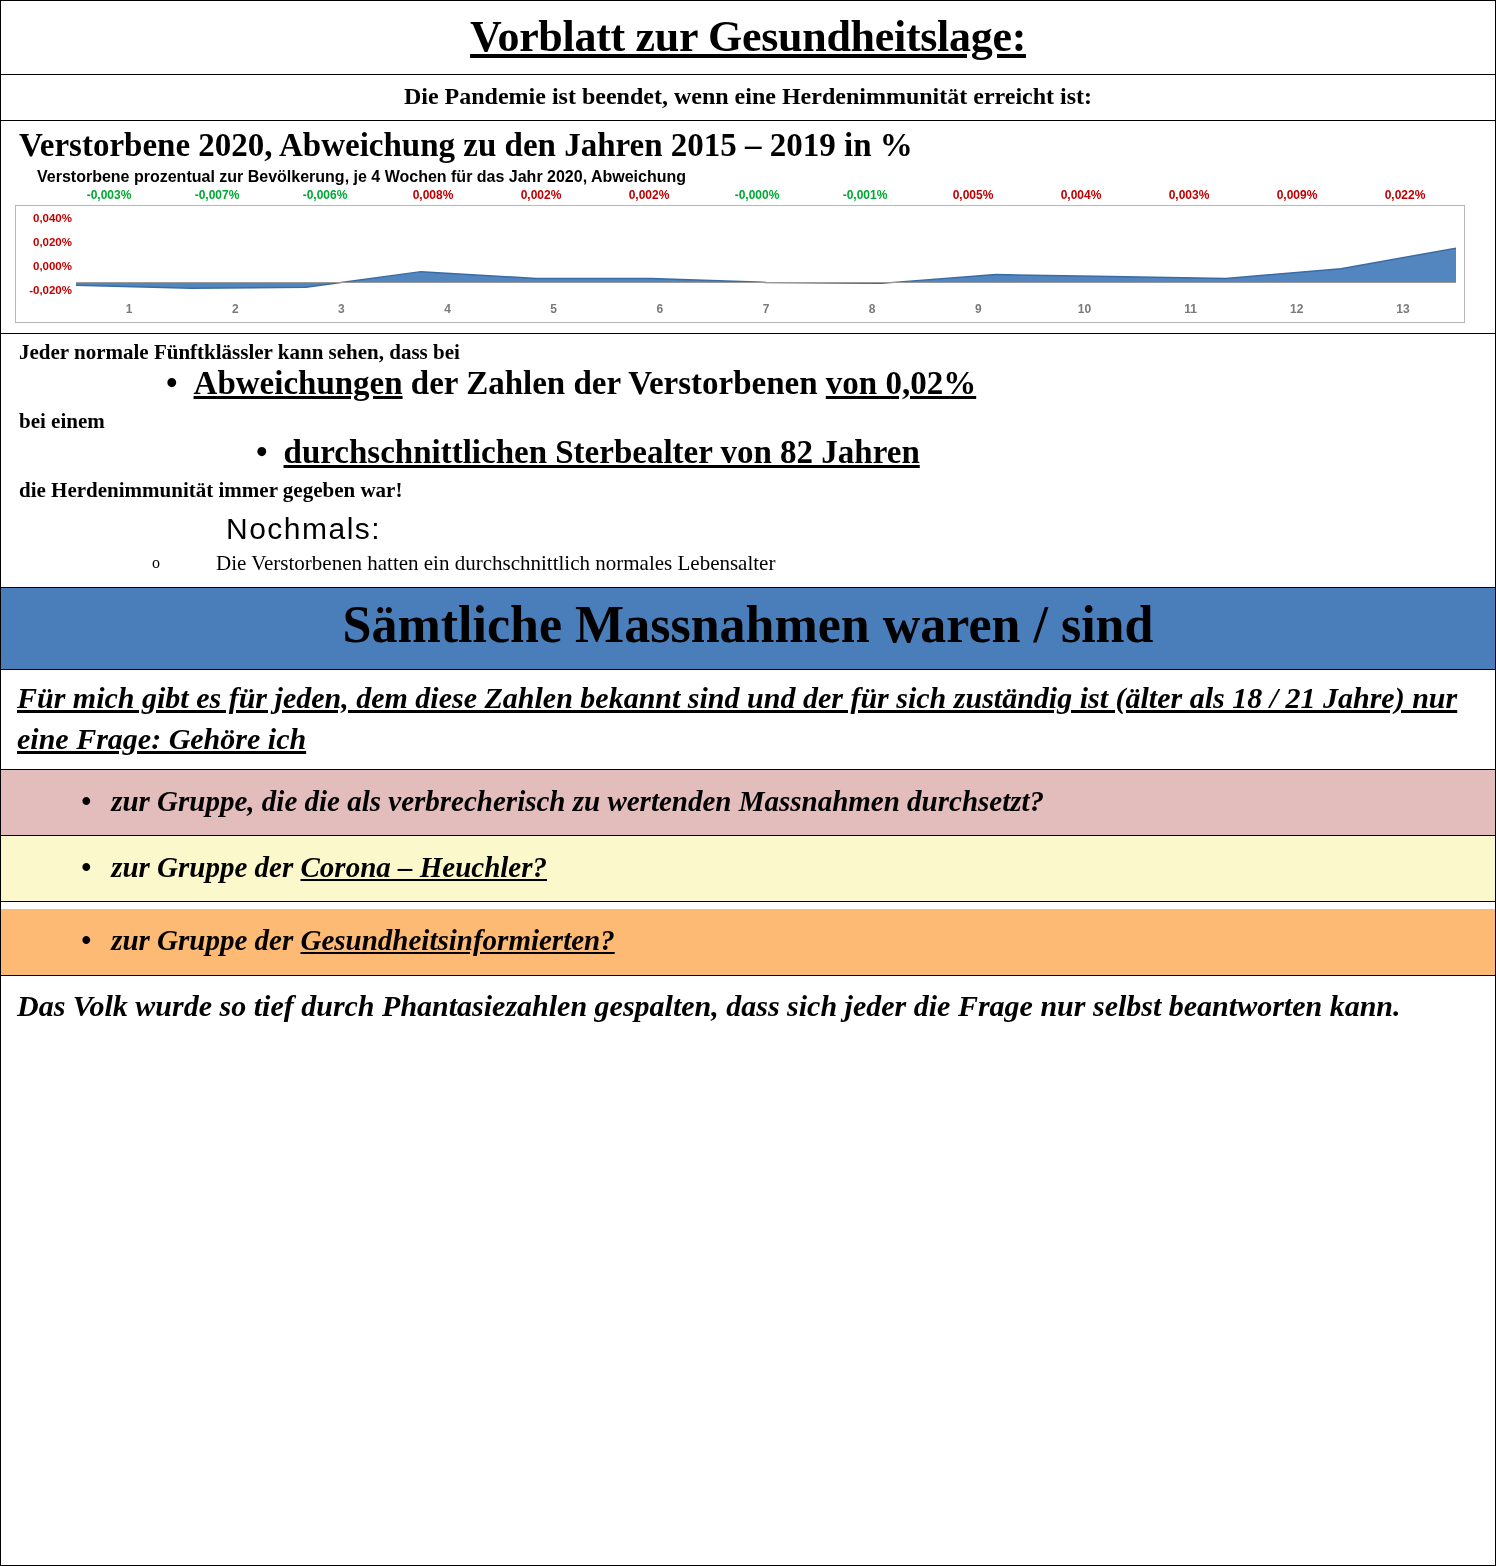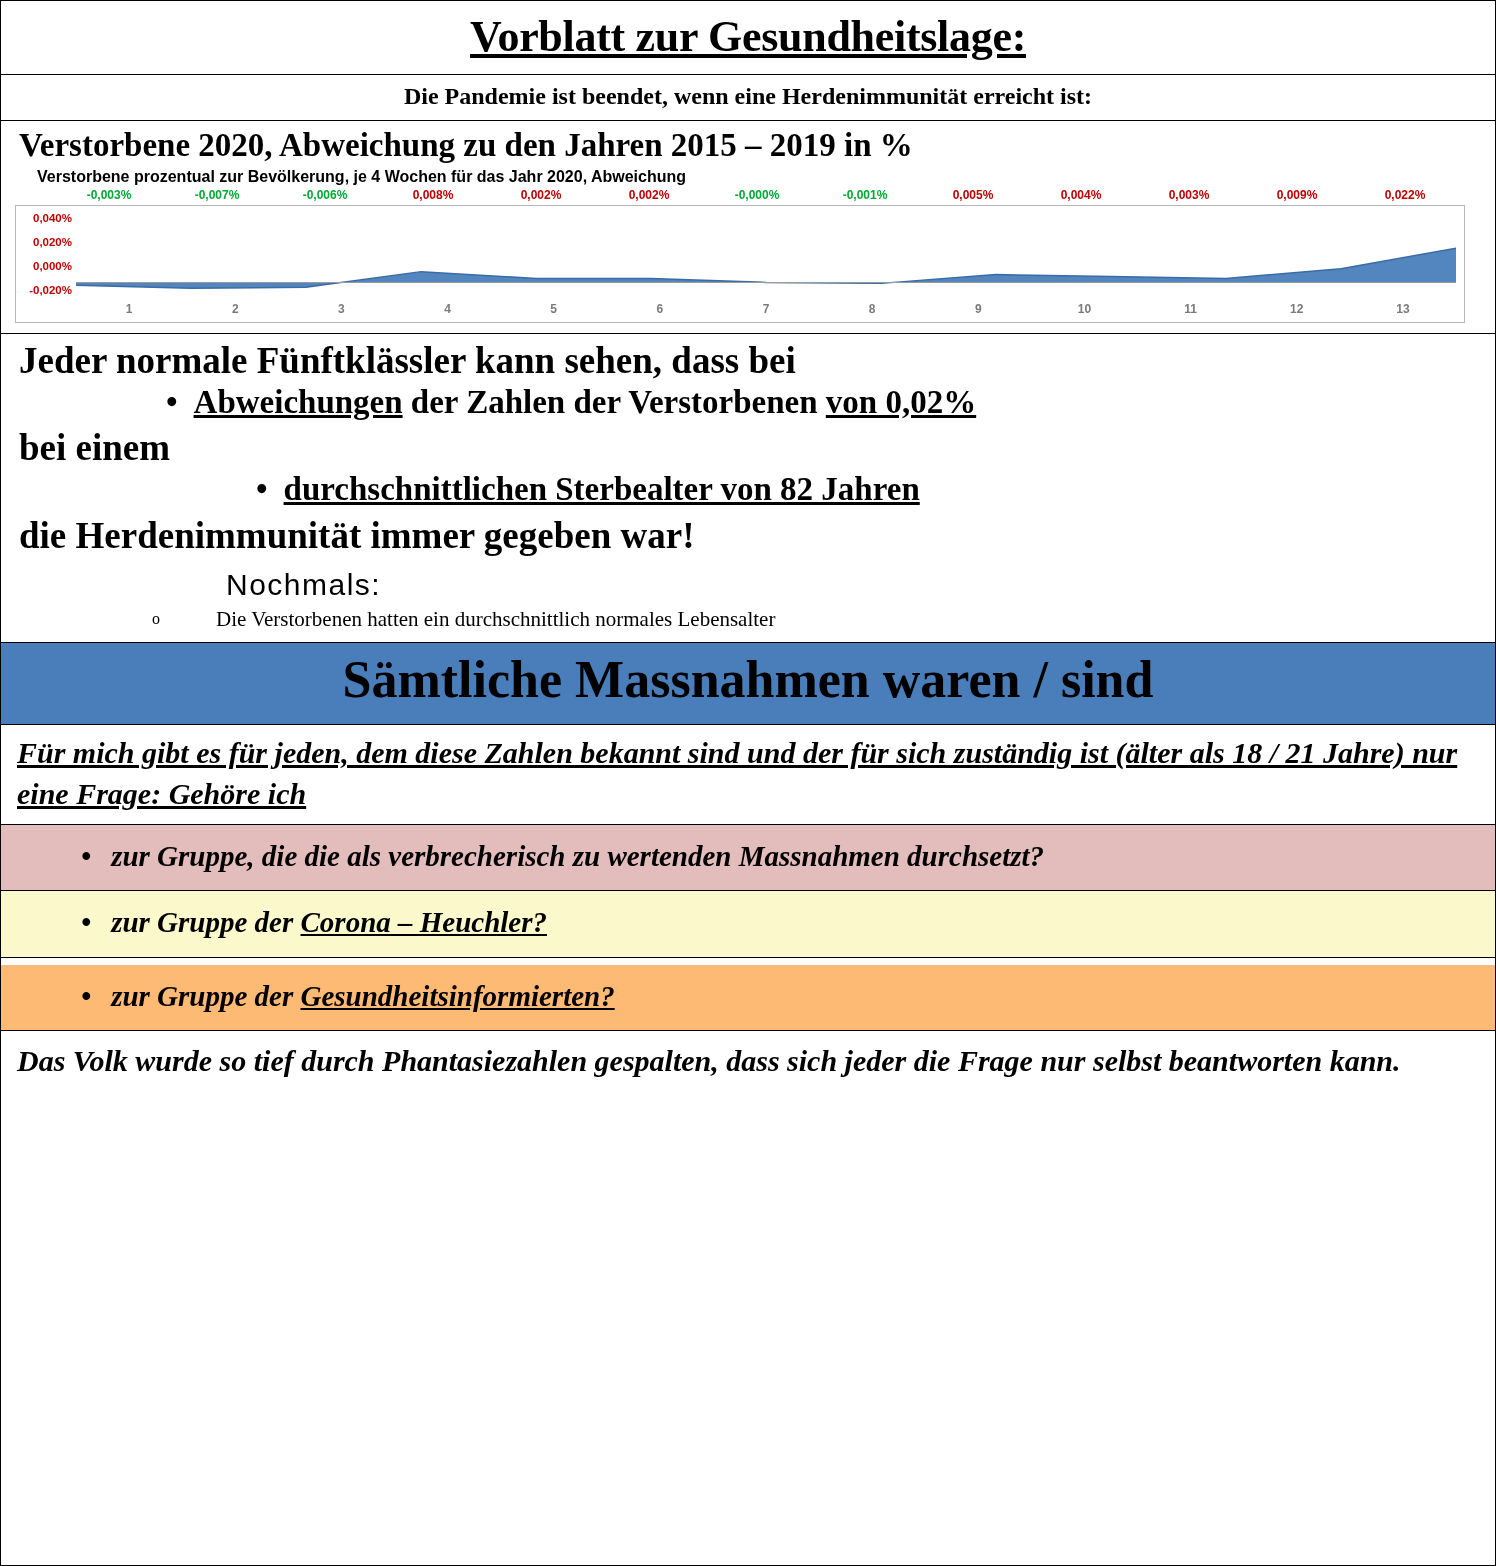--- a/index.html
+++ b/index.html
@@ -133,7 +133,7 @@
     padding: 6px 0 8px 0;
   }
   .lead {
-    font-size: 37px;
+    font-size: 21px;
     font-weight: bold;
     padding-left: 18px;
     line-height: 1.15;

